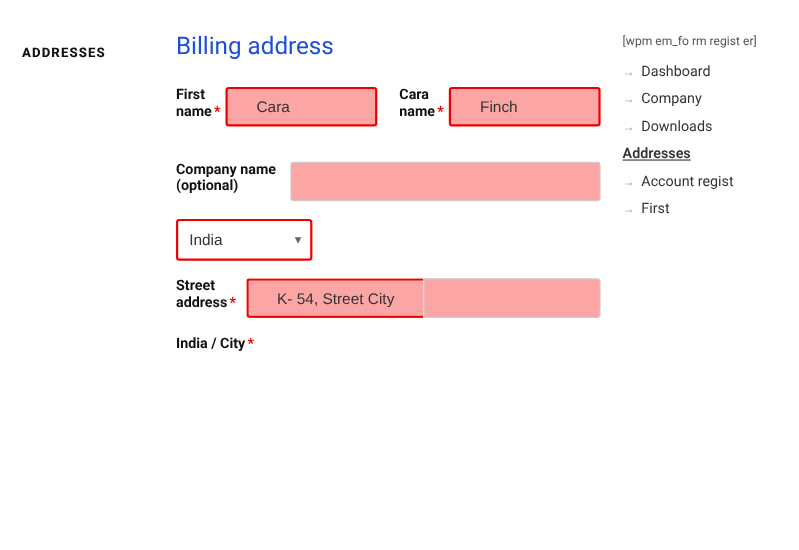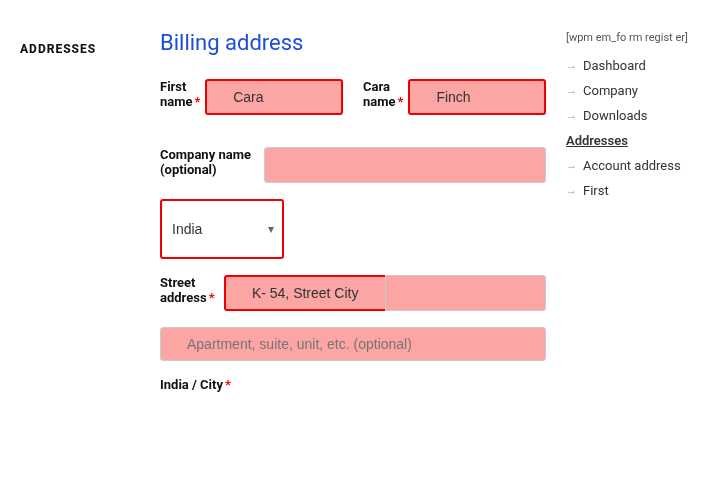--- a/index.html
+++ b/index.html
@@ -260,7 +260,7 @@
         </li>
         <li class="nav-item">
           <span class="arrow">→</span>
-          <span>Account address</span>
+          <span>Account regist</span>
         </li>
         <li class="nav-item">
           <span class="arrow">→</span>

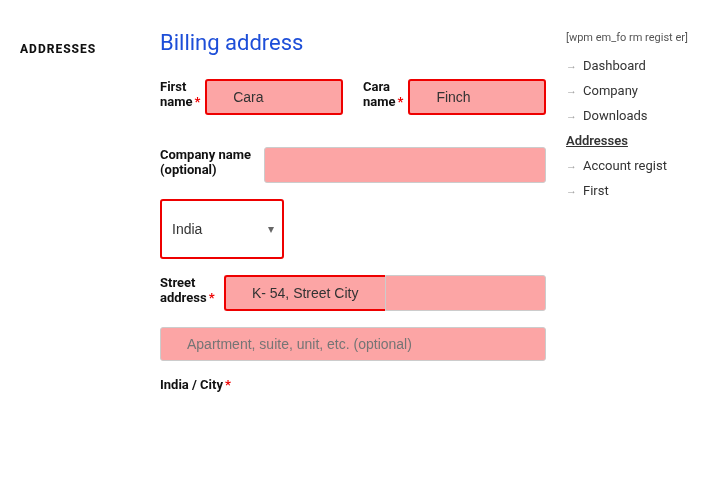--- a/index.html
+++ b/index.html
@@ -91,7 +91,7 @@
     .form-select {
       border: 1px solid #ccc;
       border-radius: 3px;
-      padding: 20px 10px;
+      padding: 9px 10px;
       font-size: 14px;
       color: #333;
       background: #fff;

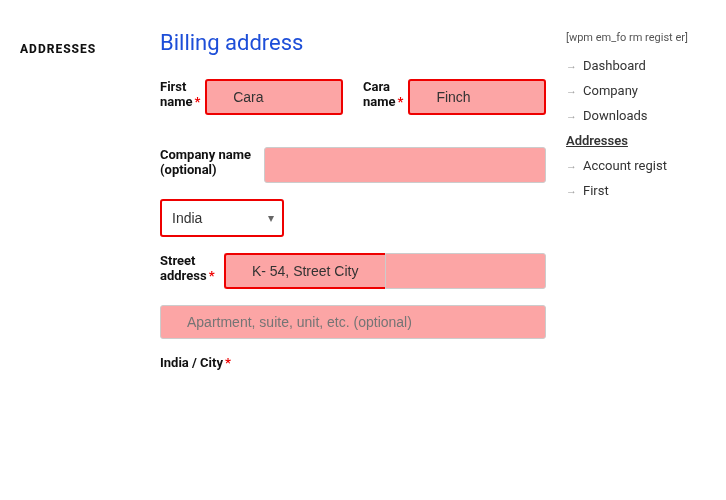--- a/index.html
+++ b/index.html
@@ -228,9 +228,6 @@
       </div>
     </div>
 
-    <div class="form-group">
-      <input type="text" class="form-input" value="" placeholder="Apartment, suite, unit, etc. (optional)" style="">
-    </div>
 
     <div class="form-group">
       <label class="form-label">

